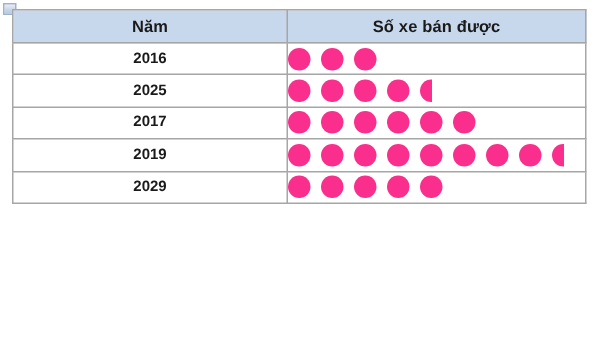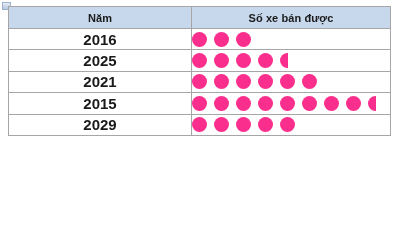--- a/index.html
+++ b/index.html
@@ -73,7 +73,7 @@
 
   .year-cell {
     text-align: center;
-    font-size: 15px;
+    font-size: 10px;
     font-weight: bold;
     color: #1a1a1a;
   }

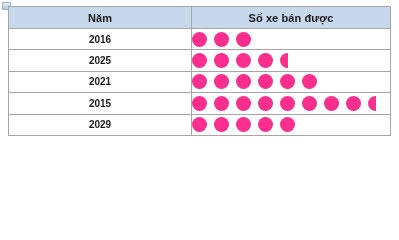--- a/index.html
+++ b/index.html
@@ -145,7 +145,7 @@
           </td>
         </tr>
         <tr>
-          <td class="year-cell">2021</td>
+          <td class="year-cell">2017</td>
           <td class="picto-cell">
             <div class="picto-row">
               <span class="dot"></span>

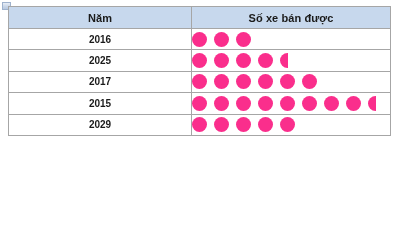--- a/index.html
+++ b/index.html
@@ -158,7 +158,7 @@
           </td>
         </tr>
         <tr>
-          <td class="year-cell">2015</td>
+          <td class="year-cell">2019</td>
           <td class="picto-cell">
             <div class="picto-row">
               <span class="dot"></span>

